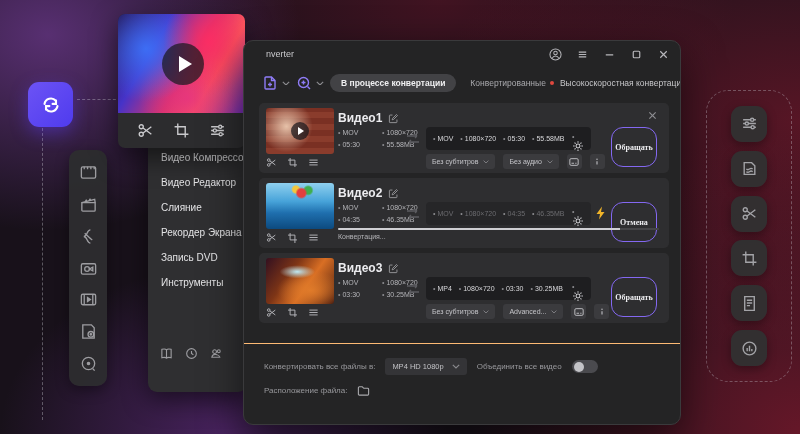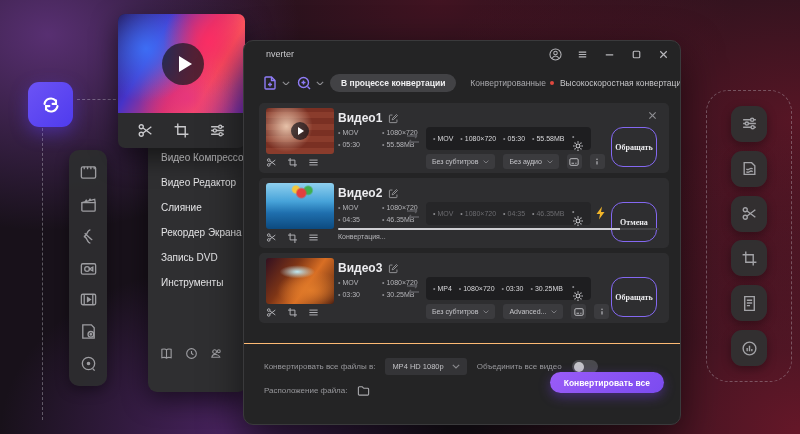--- a/index.html
+++ b/index.html
@@ -620,7 +620,6 @@
             </svg>
           </span>
       </div>
-      <button class="cta">Конвертировать все</button>
     </div>
   </div>
 

